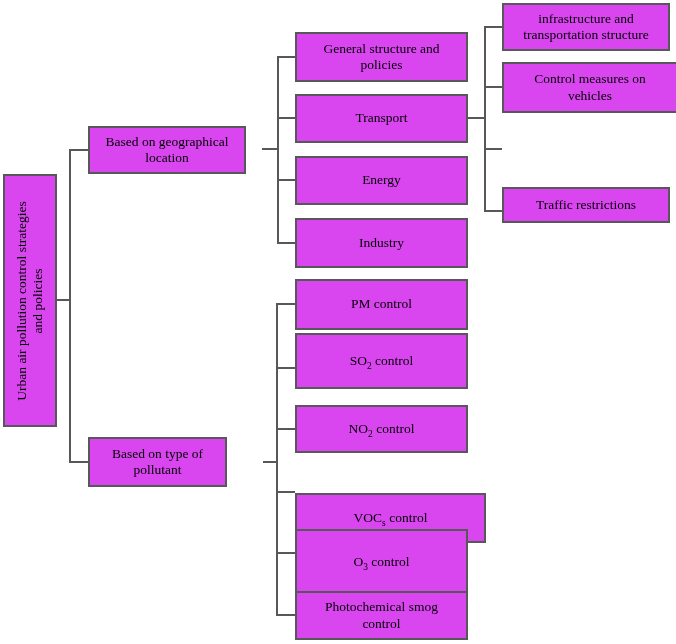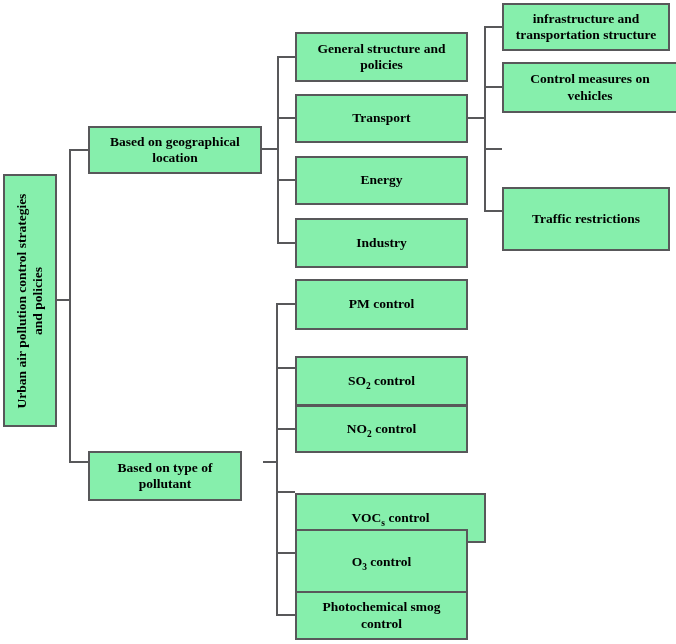--- a/index.html
+++ b/index.html
@@ -15,13 +15,13 @@
     position: absolute;
     box-sizing: border-box;
     border: 2px solid #58585a;
-    background: #86efac;
+    background: #d946ef;
     display: flex;
     flex-direction: column;
     align-items: center;
     justify-content: center;
     text-align: center;
-    font-weight: bold;
+    font-weight: normal;
     font-size: 13.5px;
     line-height: 1.22;
     color: #000000;

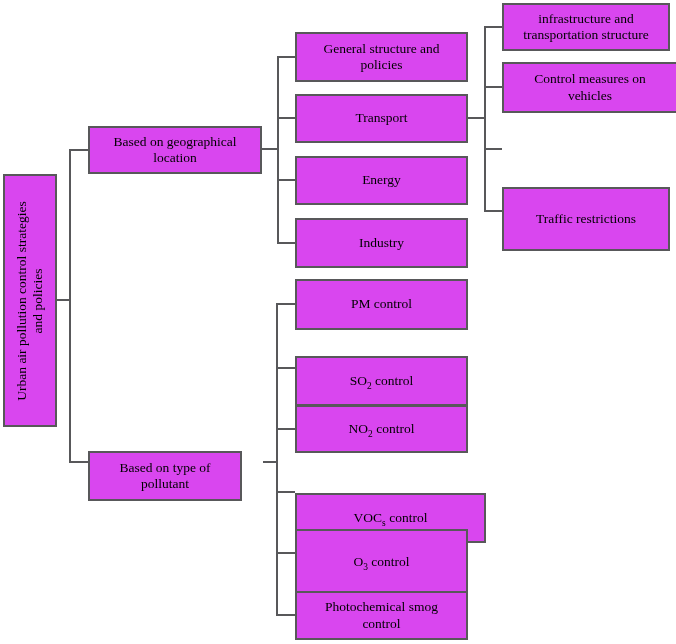--- a/index.html
+++ b/index.html
@@ -82,7 +82,7 @@
     </div>
   </div>
 
-  <div class="node" style="left:88px;top:126px;width:174px;height:48px">
+  <div class="node" style="left:88px;top:126px;width:158px;height:48px">
     <span class="ln">Based on geographical</span>
     <span class="ln">location</span>
   </div>

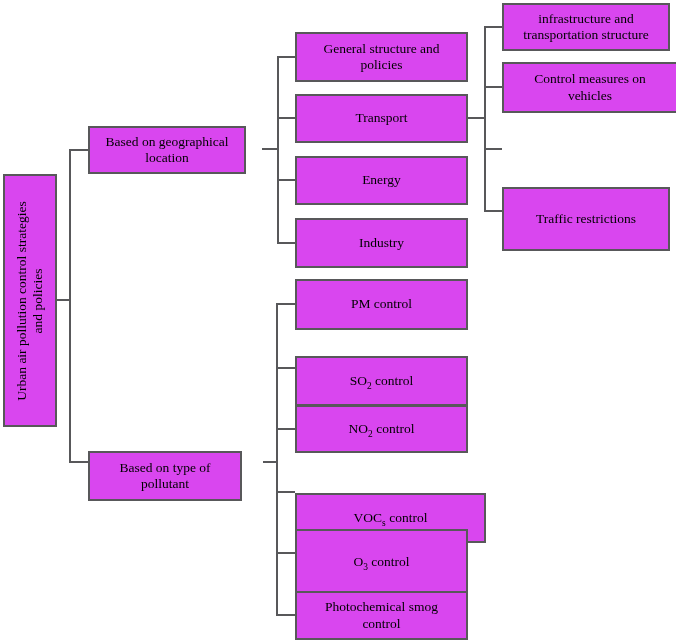--- a/index.html
+++ b/index.html
@@ -114,7 +114,7 @@
     <span class="ln">Control measures on</span>
     <span class="ln">vehicles</span>
   </div>
-  <div class="node" style="left:502px;top:187px;width:168px;height:64px">
+  <div class="node" style="left:502px;top:187px;width:168px;height:36px">
     <span class="ln">Traffic restrictions</span>
   </div>
 

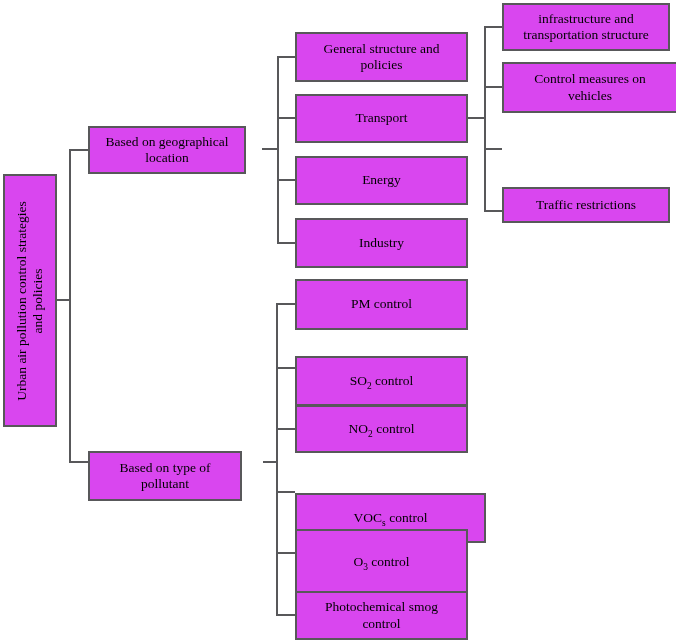--- a/index.html
+++ b/index.html
@@ -121,7 +121,7 @@
   <div class="node" style="left:295px;top:279px;width:173px;height:51px">
     <span class="ln"><span>PM control</span><sub></sub><span></span></span>
   </div>
-  <div class="node" style="left:295px;top:356px;width:173px;height:50px">
+  <div class="node" style="left:295px;top:333px;width:173px;height:56px">
     <span class="ln"><span>SO</span><sub>2</sub><span> control</span></span>
   </div>
   <div class="node" style="left:295px;top:405px;width:173px;height:48px">

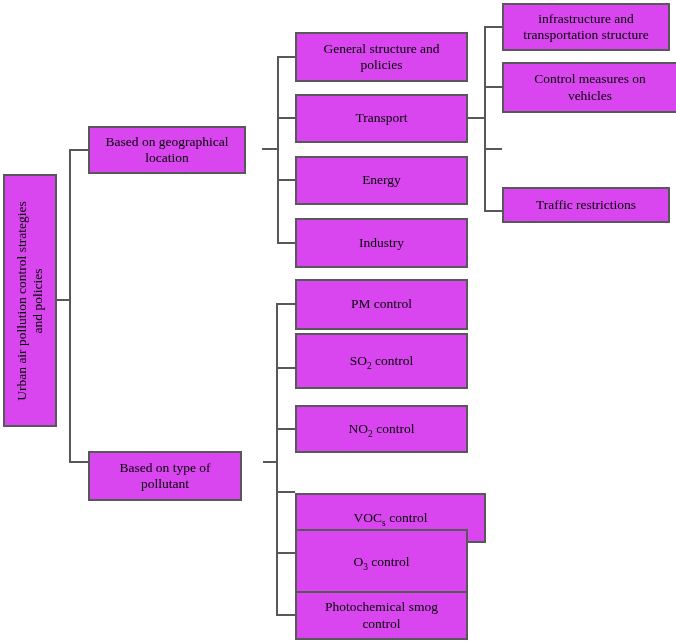--- a/index.html
+++ b/index.html
@@ -87,7 +87,7 @@
     <span class="ln">location</span>
   </div>
 
-  <div class="node" style="left:88px;top:451px;width:154px;height:50px">
+  <div class="node" style="left:88px;top:437px;width:139px;height:50px">
     <span class="ln">Based on type of</span>
     <span class="ln">pollutant</span>
   </div>

